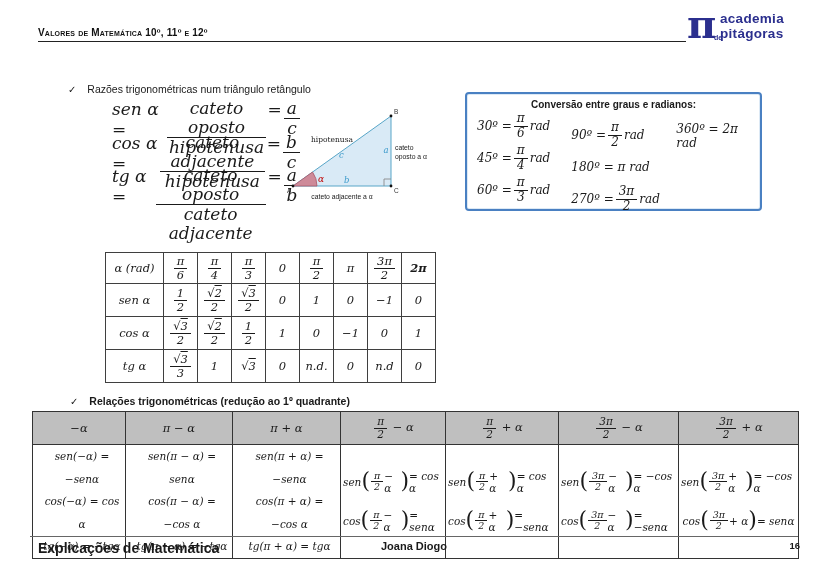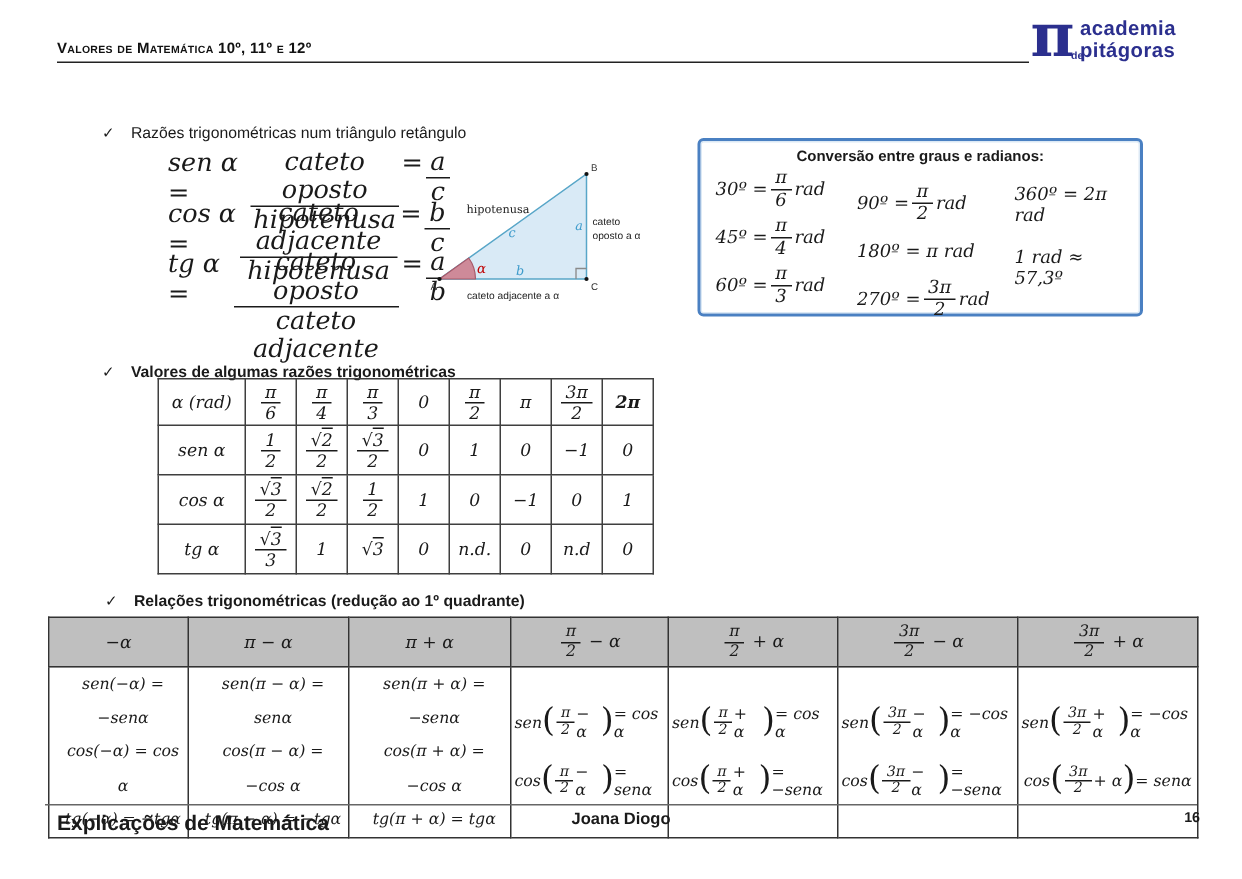--- a/index.html
+++ b/index.html
@@ -186,7 +186,6 @@
       </div>
       <div class="conv-col conv-c3">
         <div class="conv-item">360º = 2π rad</div>
-        <div class="conv-item">1 rad ≈ 57,3º</div>
       </div>
     </div>
   </div>

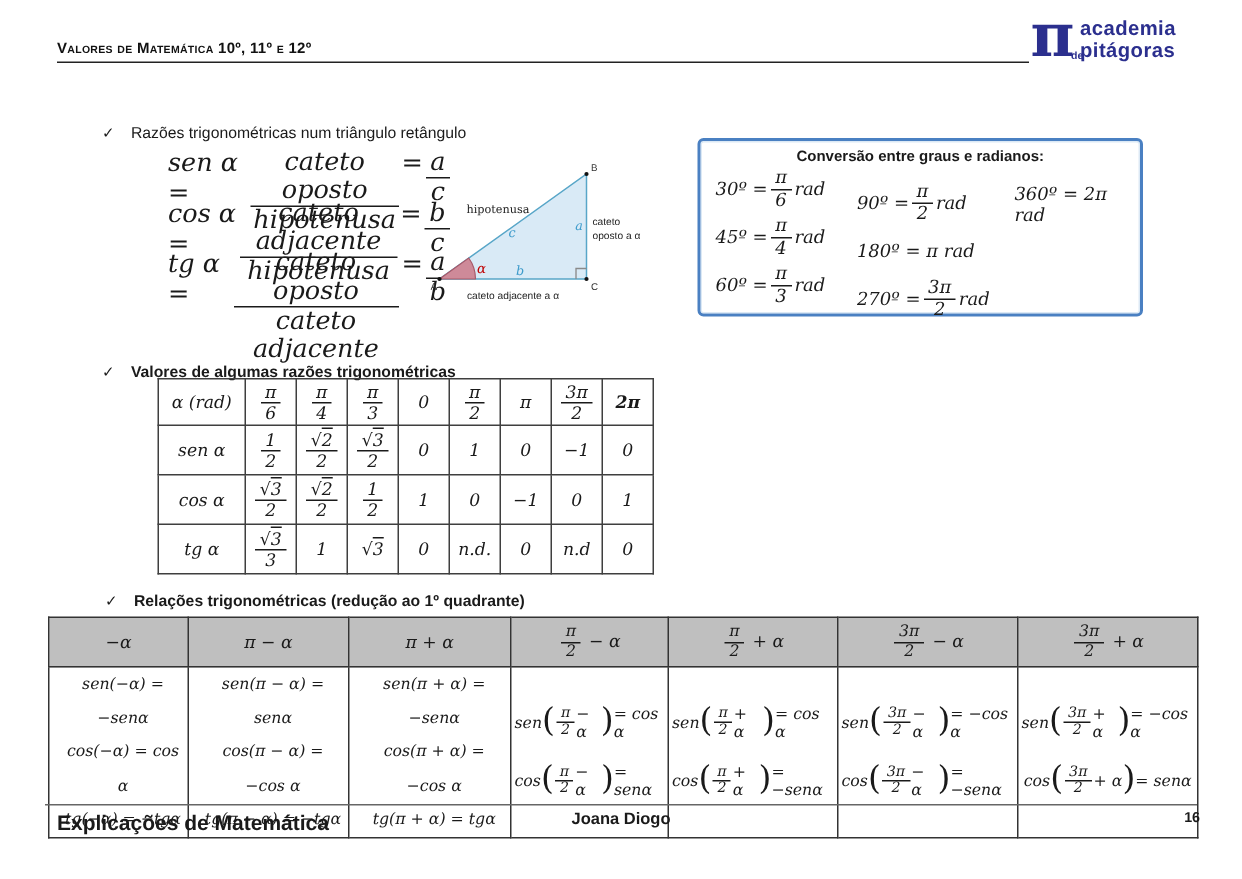--- a/index.html
+++ b/index.html
@@ -190,10 +190,6 @@
     </div>
   </div>
 
-  <div class="bullet b-bold" style="left:68px;top:242px;">
-    <span class="chk">✓</span>
-    <span>Valores de algumas razões trigonométricas</span>
-  </div>
 
   <div class="values-wrap">
     <table class="values-table">

